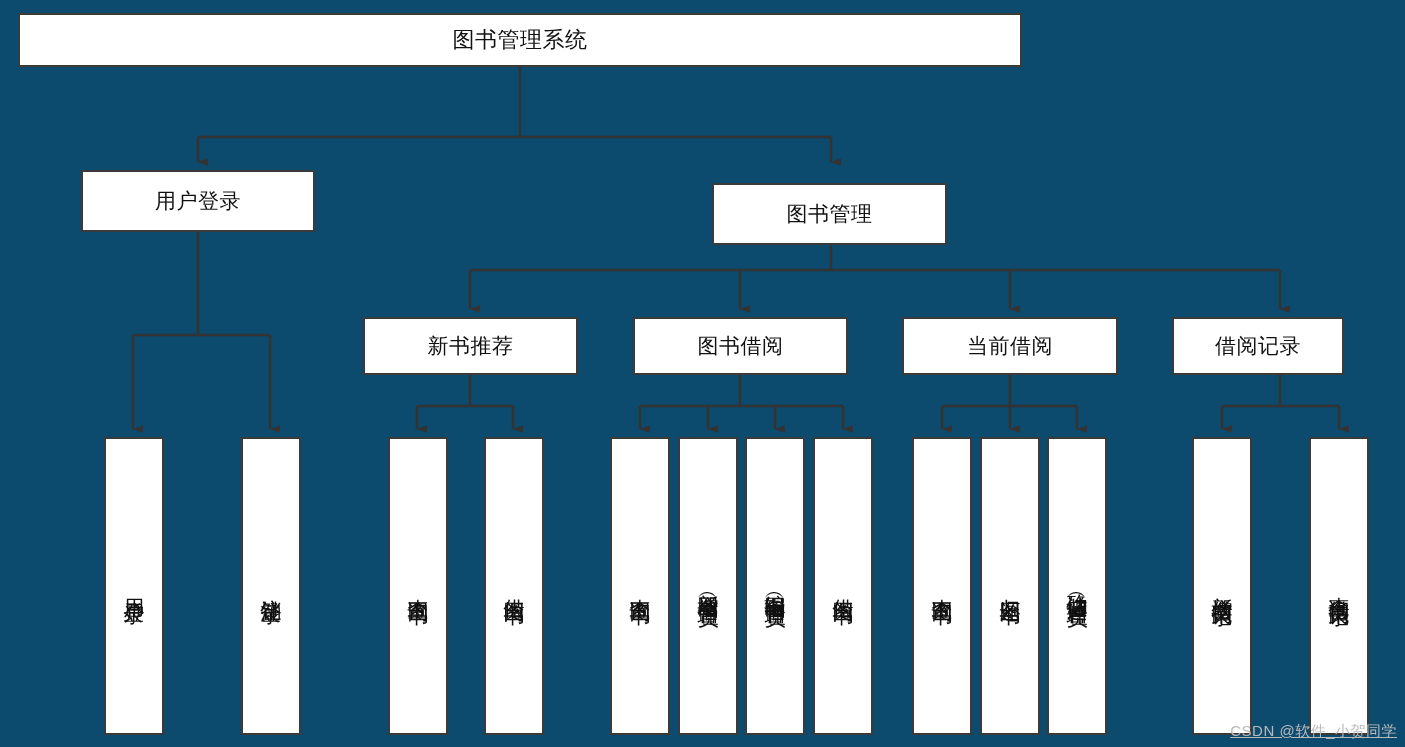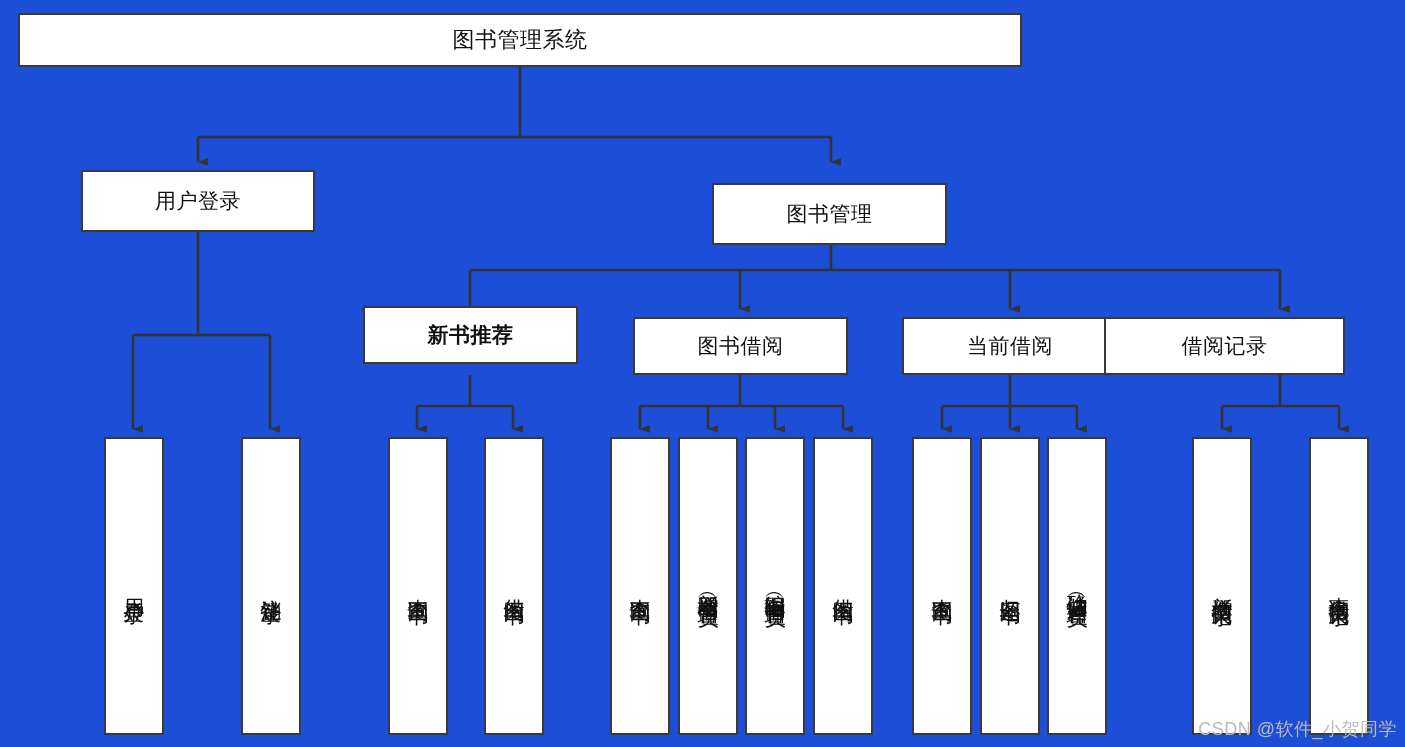--- a/index.html
+++ b/index.html
@@ -15,7 +15,7 @@
     position: relative;
     width: 1405px;
     height: 747px;
-    background: #1d4ed8;
+    background: #0c4a6e;
     overflow: hidden;
   }
   #edges-layer {

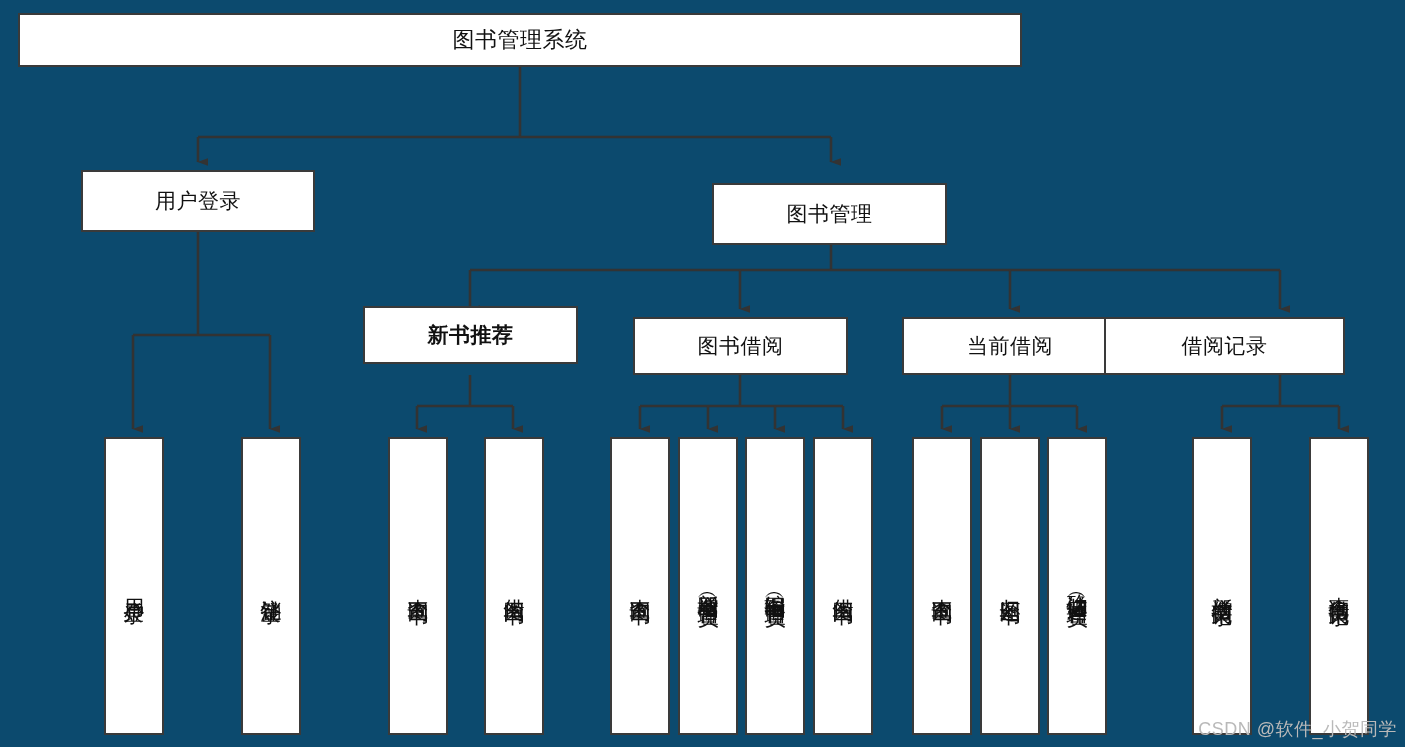--- a/index.html
+++ b/index.html
@@ -142,7 +142,7 @@
     <span class="label">图书管理</span>
   </div>
 
-  <div class="node horiz" style="left:363px; top:306px; width:215px; height:58px;font-weight:bold;">
+  <div class="node horiz" style="left:363px; top:317px; width:215px; height:58px;">
     <span class="label">新书推荐</span>
   </div>
 

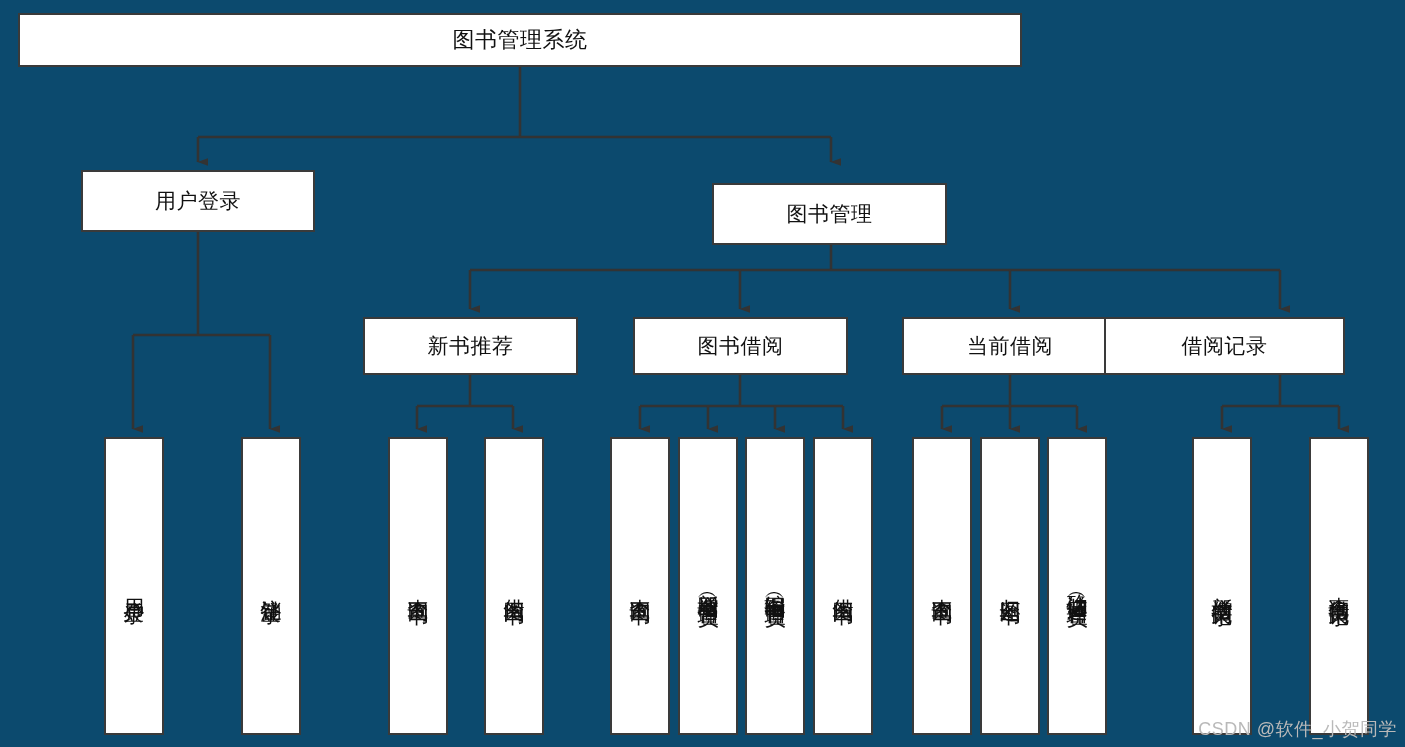--- a/index.html
+++ b/index.html
@@ -154,7 +154,7 @@
     <span class="label">图书借阅</span>
   </div>
 
-  <div class="node horiz" style="left:1104px; top:317px; width:241px; height:58px;">
+  <div class="node horiz" style="left:1172px; top:317px; width:172px; height:58px;">
     <span class="label">借阅记录</span>
   </div>
 

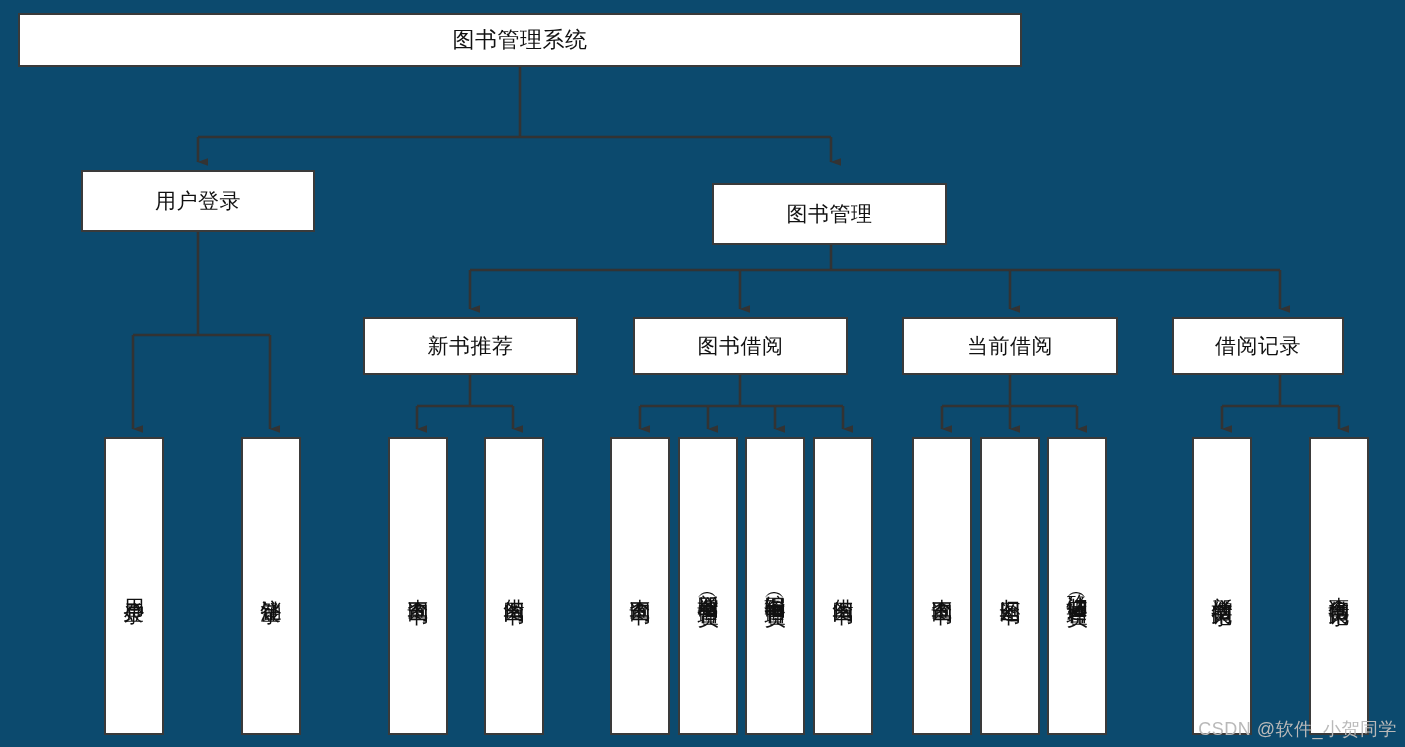--- a/index.html
+++ b/index.html
@@ -68,10 +68,11 @@
     position: absolute;
     right: 8px;
     bottom: 6px;
-    font-size: 18px;
+    font-size: 15px;
     color: #b9b9b9;
     letter-spacing: 0.5px;
     white-space: nowrap;
+    text-decoration: underline;
   }
 </style>
 </head>

